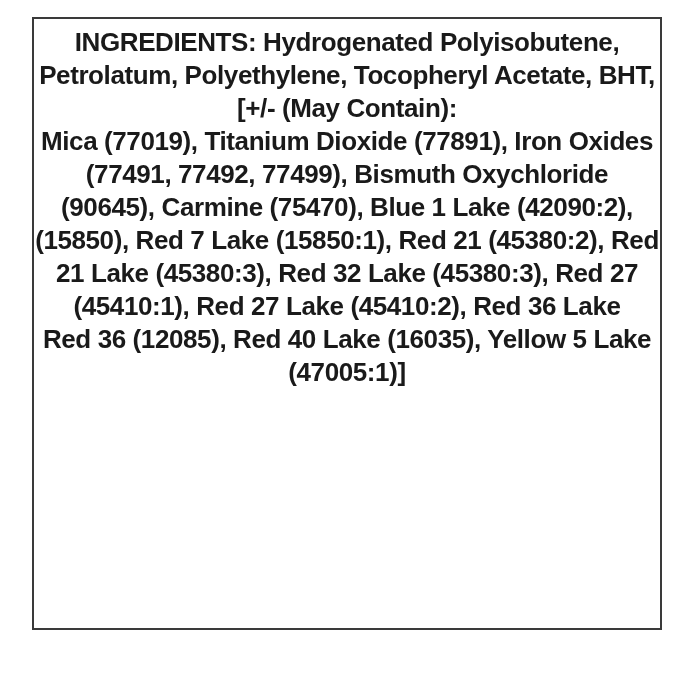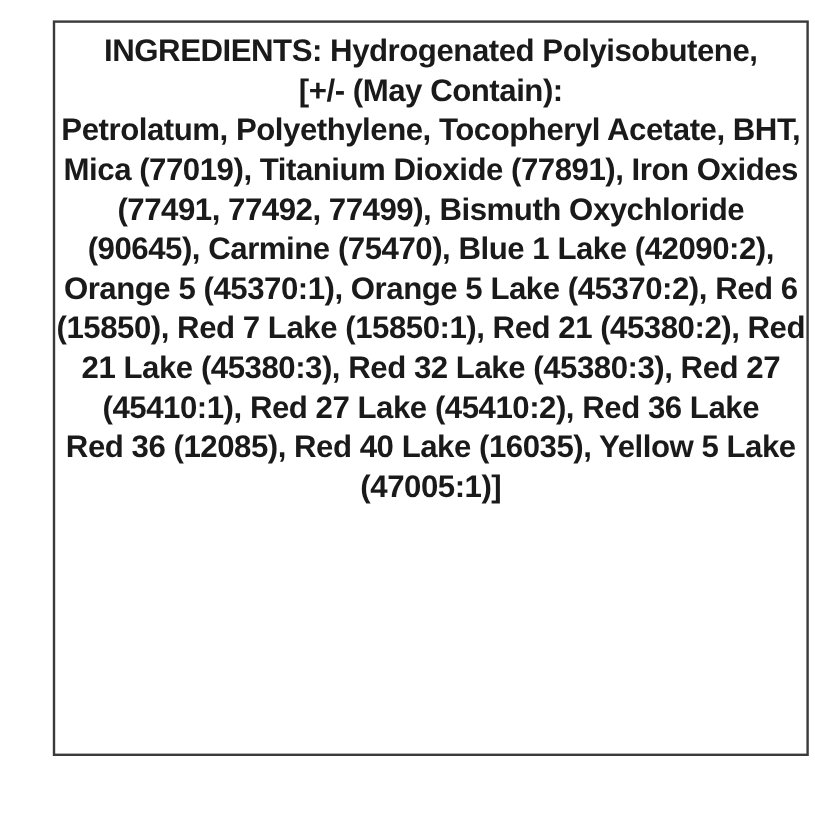--- a/index.html
+++ b/index.html
@@ -19,7 +19,7 @@
   }
   .label-box {
     position: absolute;
-    left: 44px;
+    left: 32px;
     top: 17px;
     width: 626px;
     height: 602px;

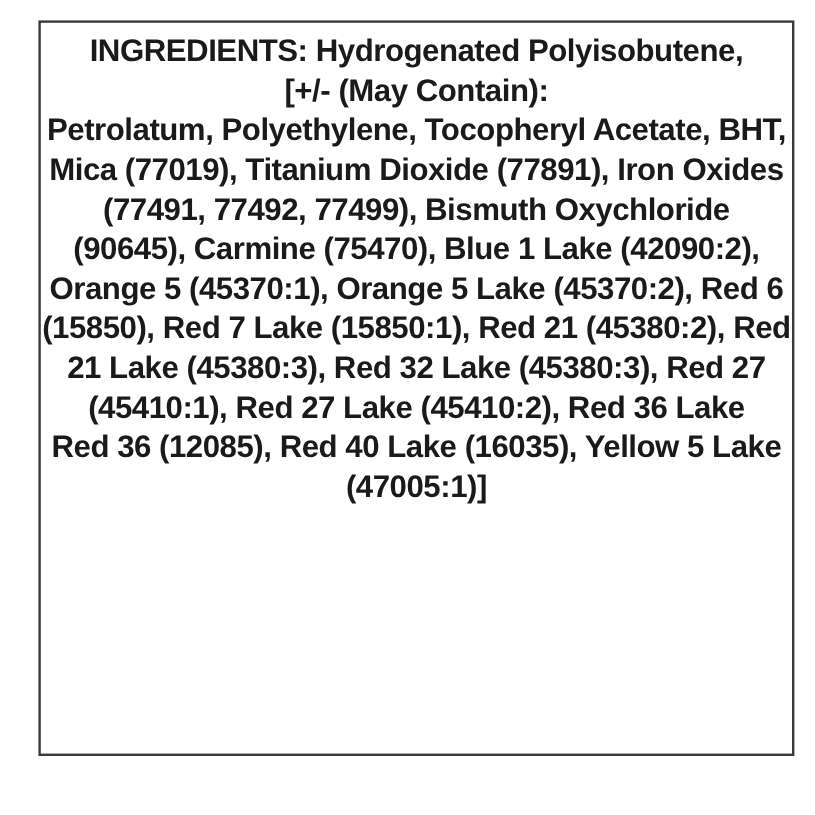--- a/index.html
+++ b/index.html
@@ -48,8 +48,8 @@
   <div class="label-box">
     <div class="label-text">
       <div class="label-line">INGREDIENTS: Hydrogenated Polyisobutene,</div>
+      <div class="label-line">Petrolatum, Polyethylene, Tocopheryl Acetate, BHT,</div>
       <div class="label-line">[+/- (May Contain):</div>
-      <div class="label-line">Petrolatum, Polyethylene, Tocopheryl Acetate, BHT,</div>
       <div class="label-line">Mica (77019), Titanium Dioxide (77891), Iron Oxides</div>
       <div class="label-line">(77491, 77492, 77499), Bismuth Oxychloride</div>
       <div class="label-line">(90645), Carmine (75470), Blue 1 Lake (42090:2),</div>

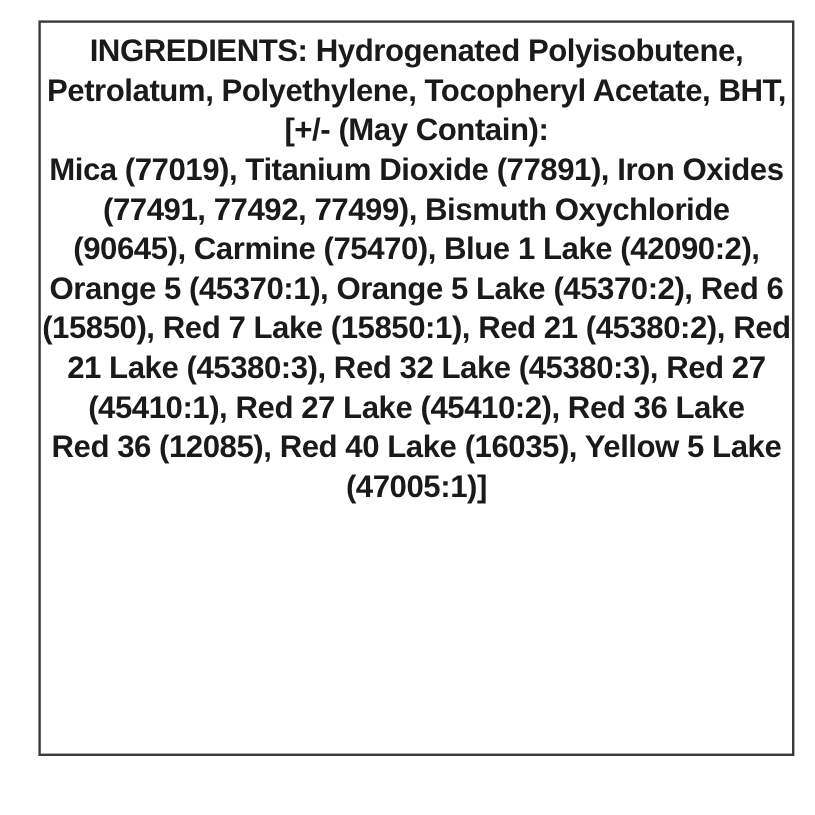--- a/index.html
+++ b/index.html
@@ -53,7 +53,6 @@
       <div class="label-line">Mica (77019), Titanium Dioxide (77891), Iron Oxides</div>
       <div class="label-line">(77491, 77492, 77499), Bismuth Oxychloride</div>
       <div class="label-line">(90645), Carmine (75470), Blue 1 Lake (42090:2),</div>
-      <div class="label-line">Orange 5 (45370:1), Orange 5 Lake (45370:2), Red 6</div>
       <div class="label-line">(15850), Red 7 Lake (15850:1), Red 21 (45380:2), Red</div>
       <div class="label-line">21 Lake (45380:3), Red 32 Lake (45380:3), Red 27</div>
       <div class="label-line">(45410:1), Red 27 Lake (45410:2), Red 36 Lake</div>

